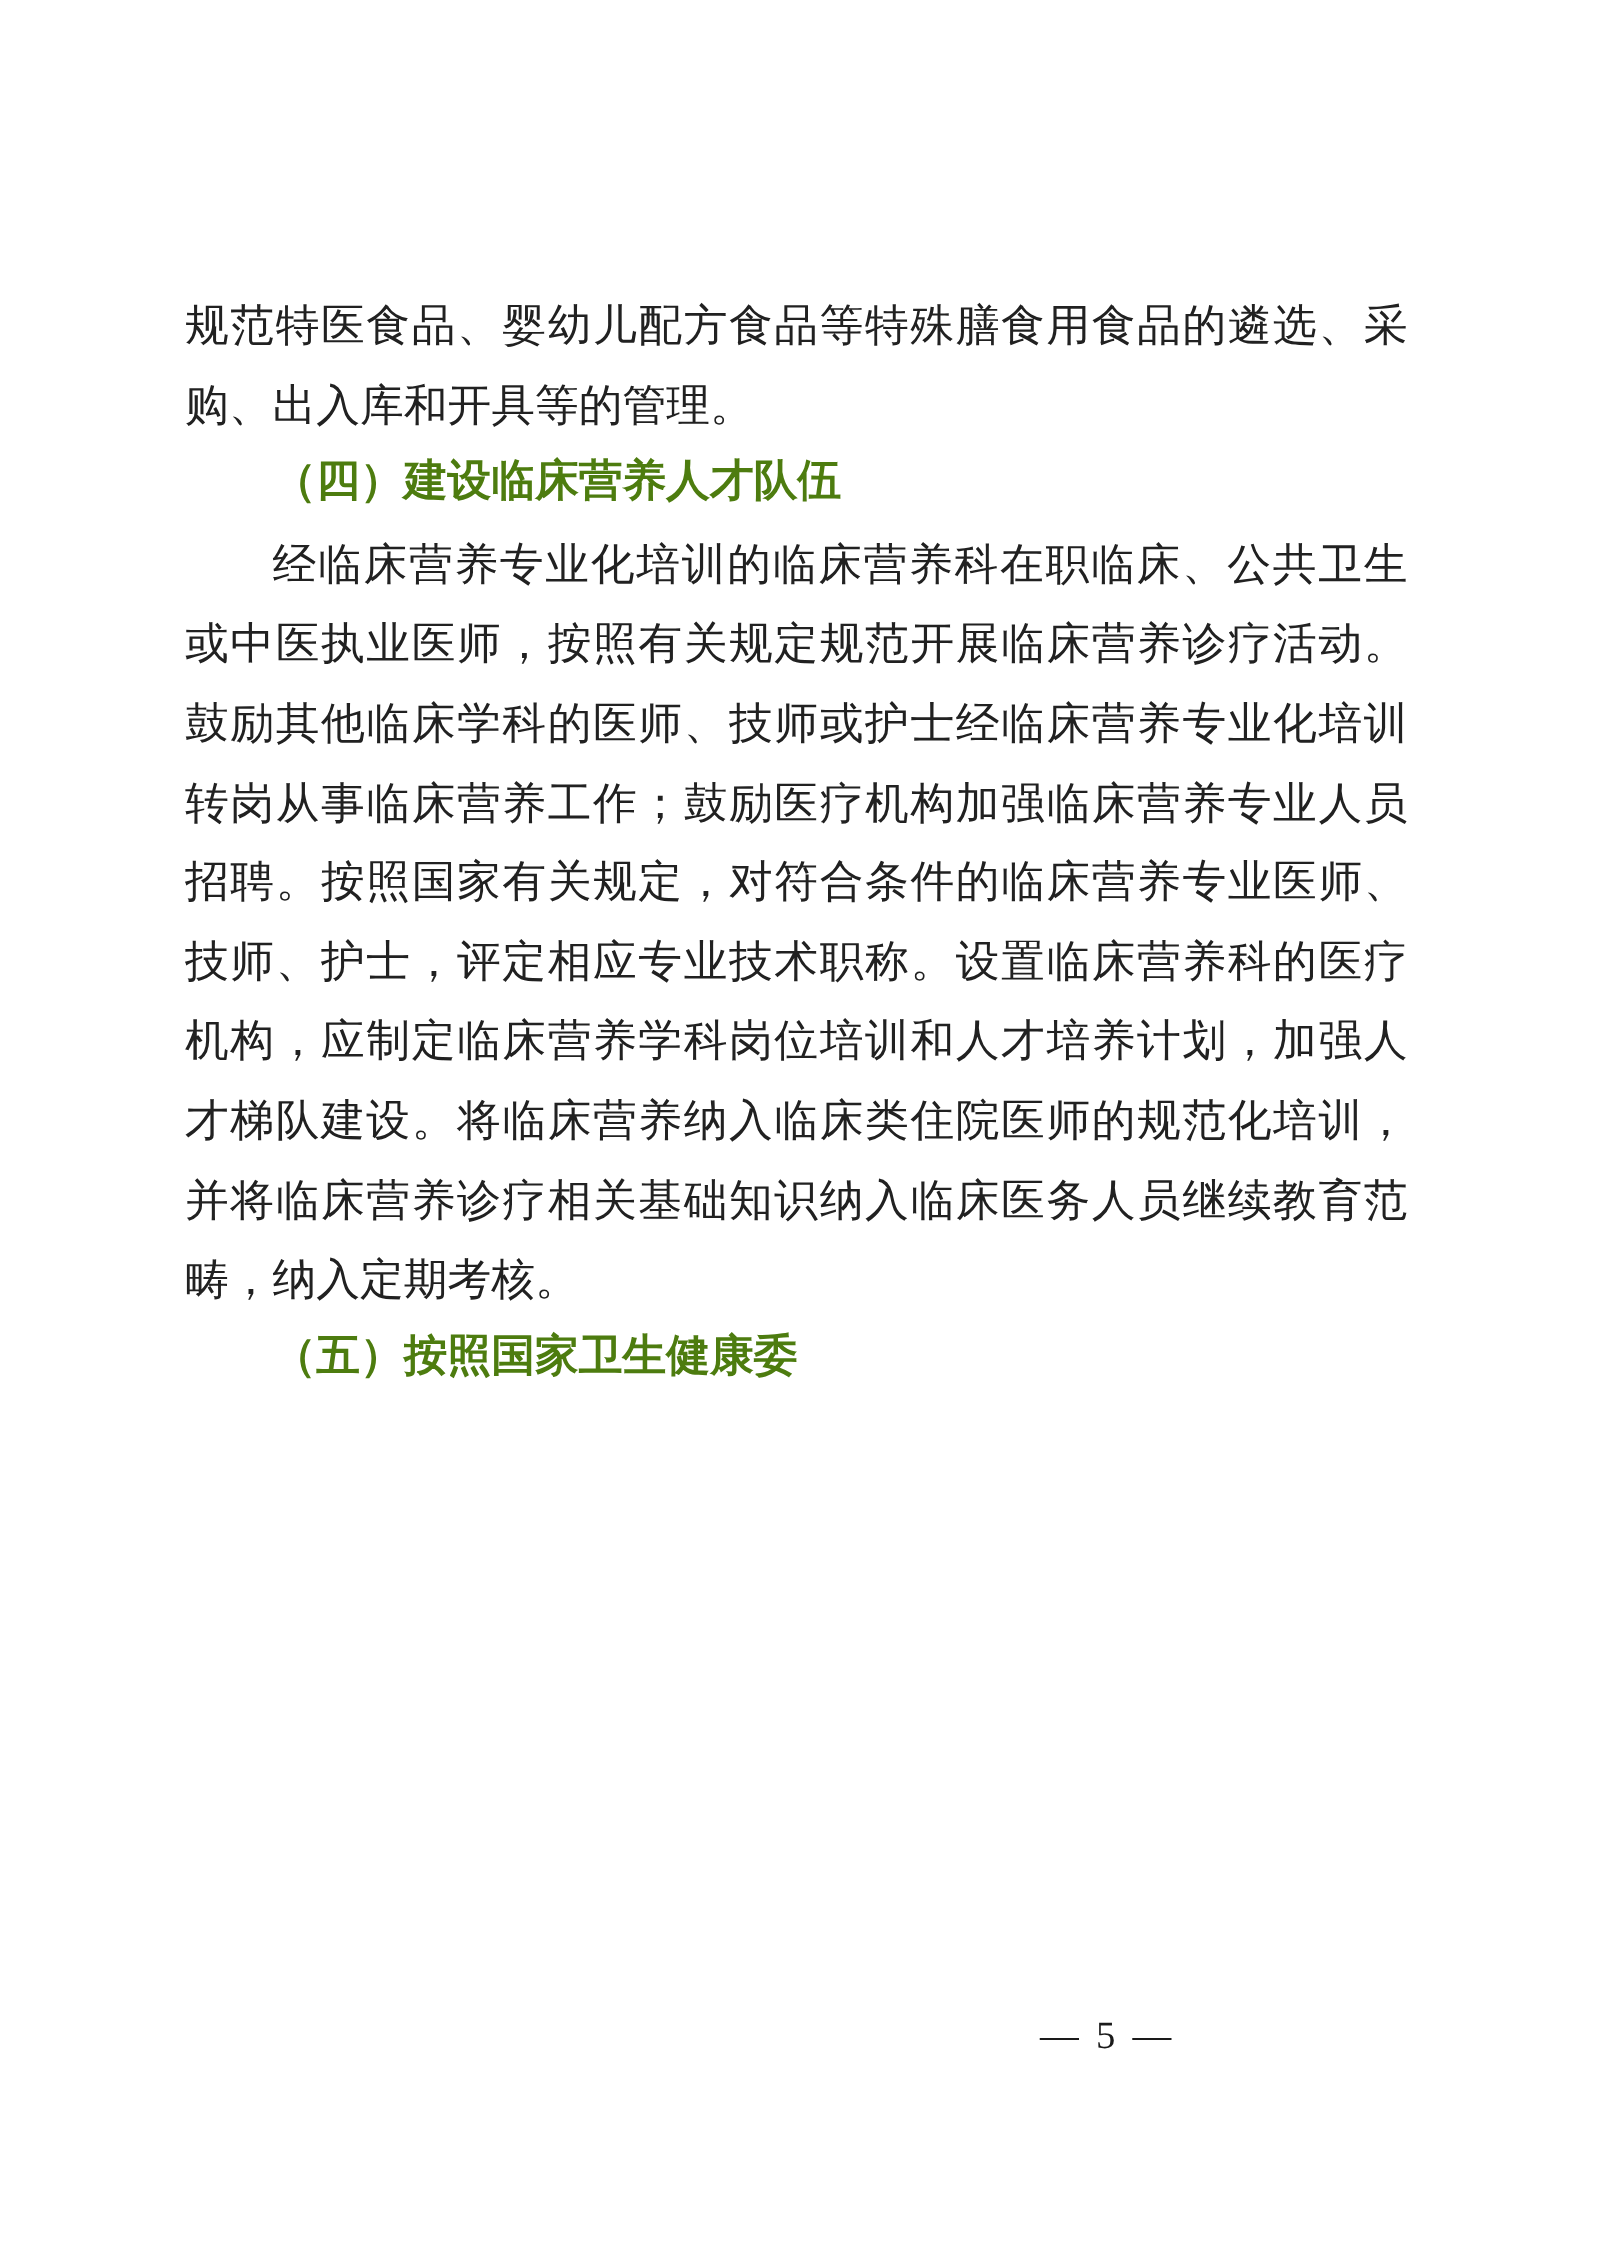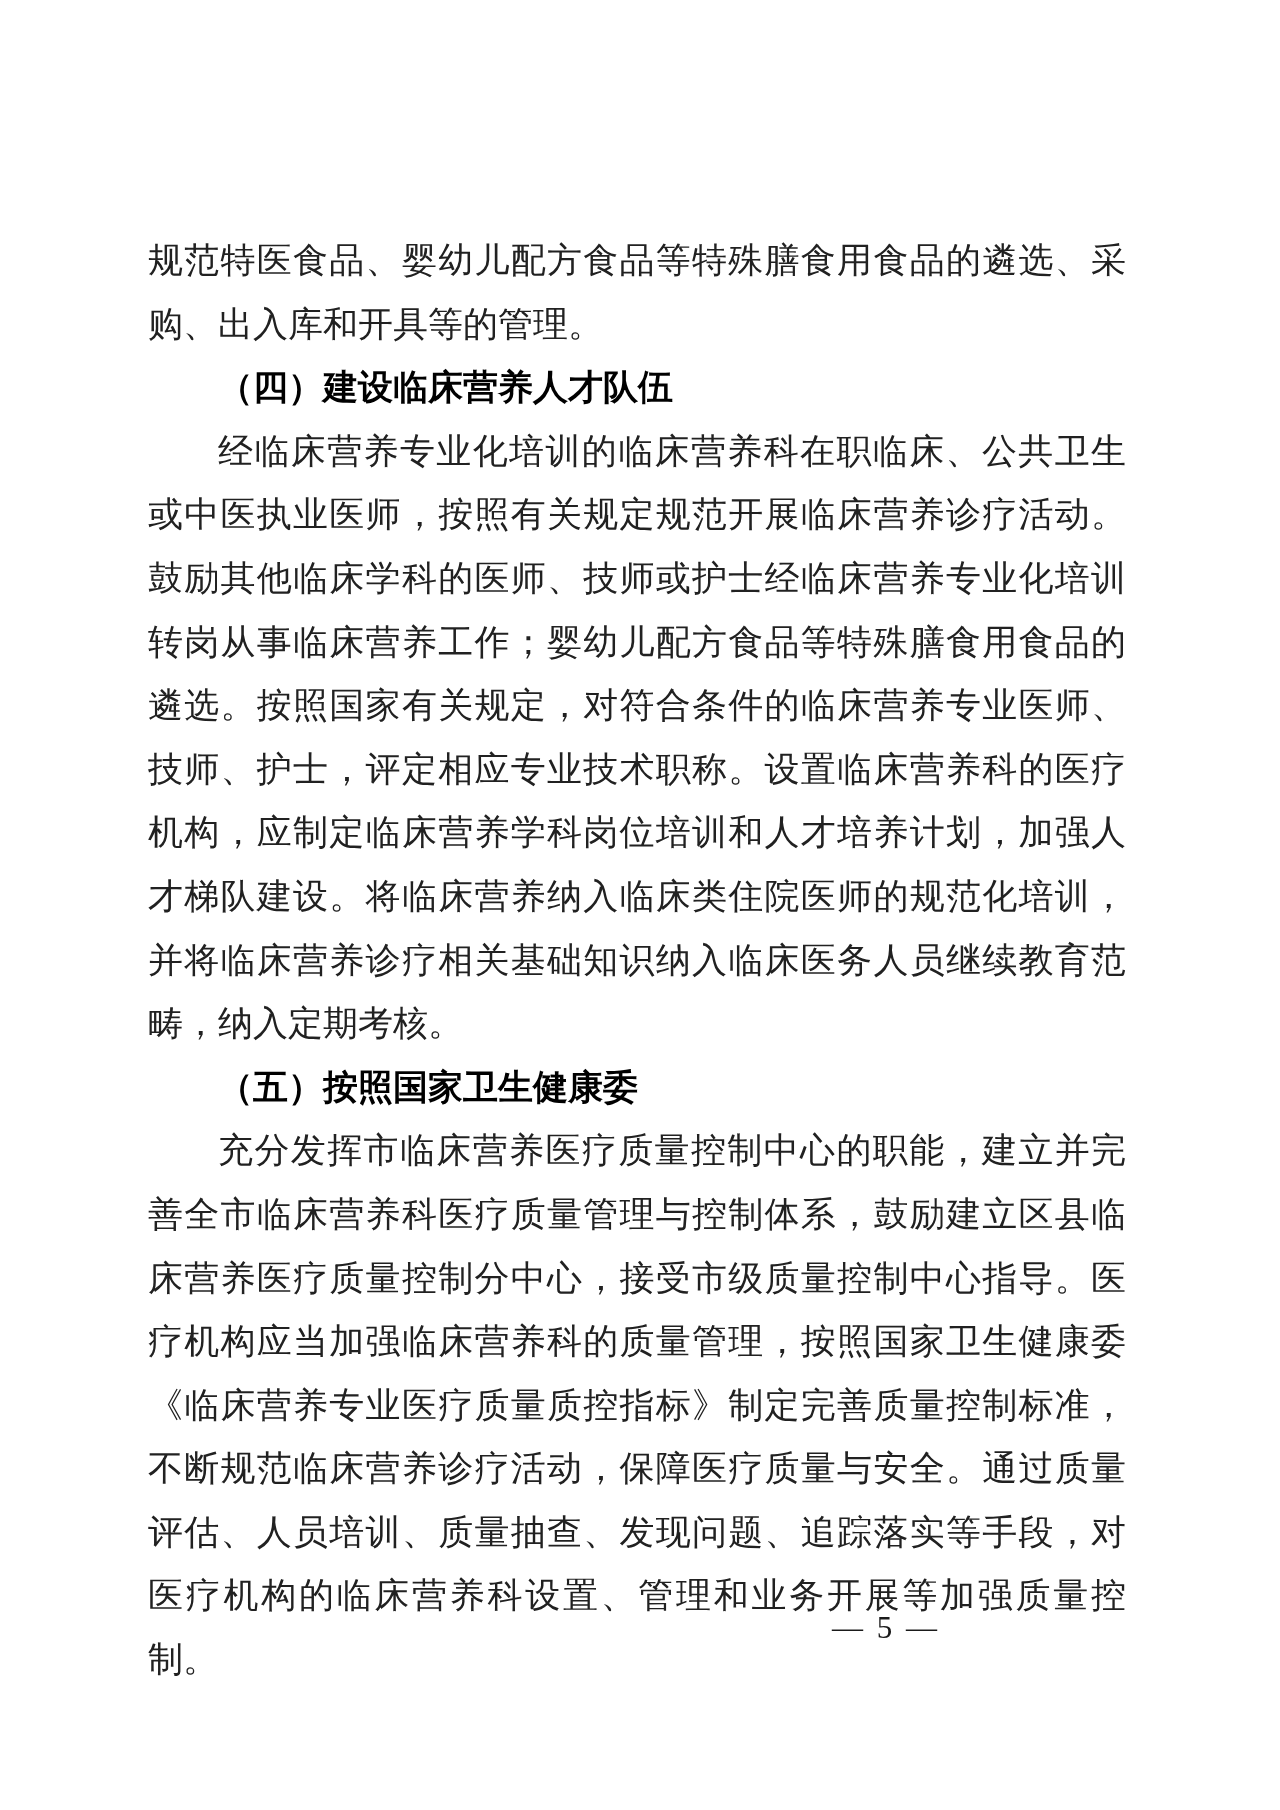--- a/index.html
+++ b/index.html
@@ -43,7 +43,8 @@
     margin: 0;
     text-indent: 2em;
     font-weight: 700;
-    color: #000000;
+    color: #4d7c0f;
+    font-family: Liberation Mono, monospace;
   }
   .page-number {
     position: absolute;

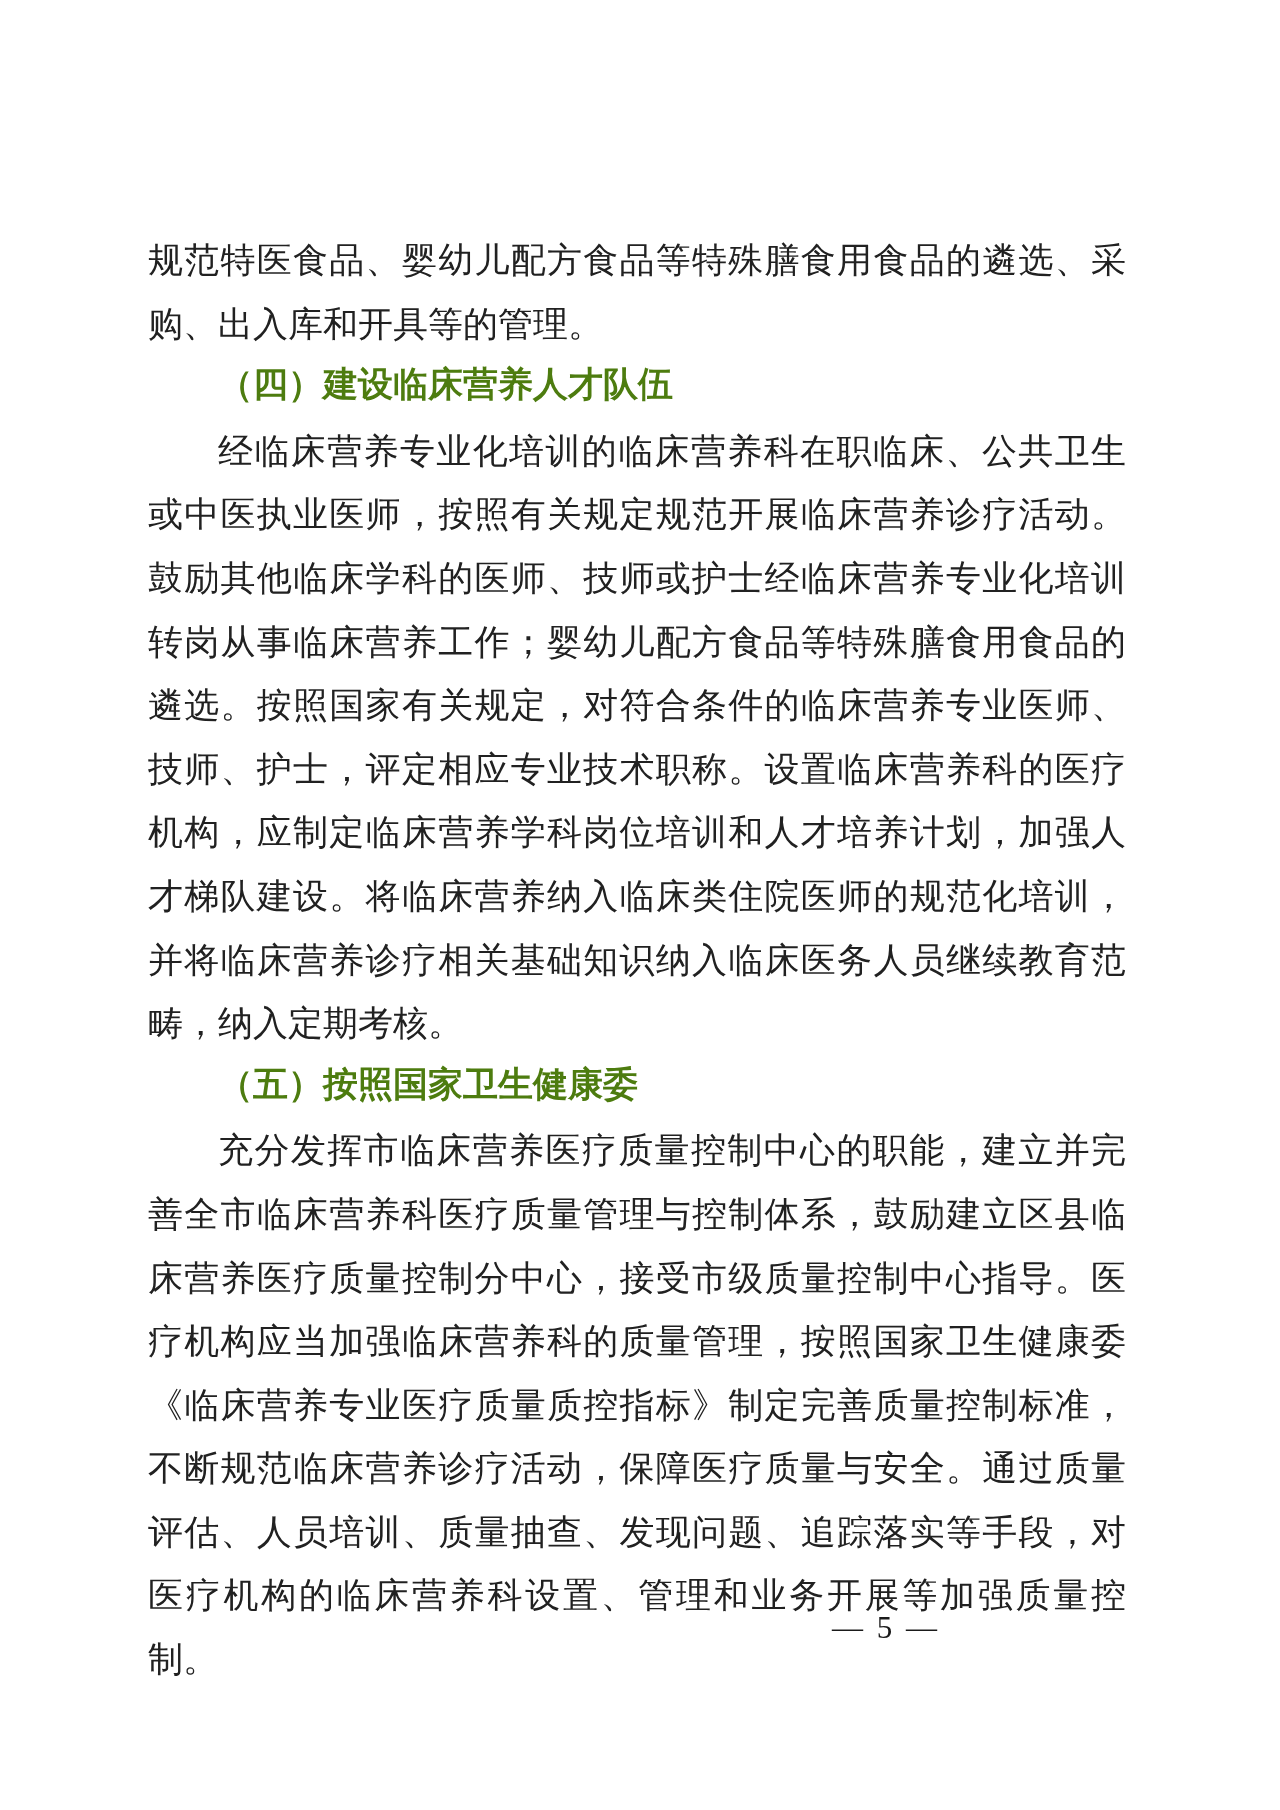--- a/index.html
+++ b/index.html
@@ -64,7 +64,7 @@
   <div class="content">
       <div class="paragraph no-indent">规范特医食品、婴幼儿配方食品等特殊膳食用食品的遴选、采购、出入库和开具等的管理。</div>
       <div class="heading">（四）建设临床营养人才队伍</div>
-      <div class="paragraph">经临床营养专业化培训的临床营养科在职临床、公共卫生或中医执业医师，按照有关规定规范开展临床营养诊疗活动。鼓励其他临床学科的医师、技师或护士经临床营养专业化培训转岗从事临床营养工作；婴幼儿配方食品等特殊膳食用食品的遴选。按照国家有关规定，对符合条件的临床营养专业医师、技师、护士，评定相应专业技术职称。设置临床营养科的医疗机构，应制定临床营养学科岗位培训和人才培养计划，加强人才梯队建设。将临床营养纳入临床类住院医师的规范化培训，并将临床营养诊疗相关基础知识纳入临床医务人员继续教育范畴，纳入定期考核。</div>
+      <div class="paragraph">经临床营养专业化培训的临床营养科在职临床、公共卫生或中医执业医师，按照有关规定规范开展临床营养诊疗活动。鼓励其他临床学科的医师、技师或护士经临床营养专业化培训转岗从事临床营养工作；鼓励医疗机构加强临床营养专业人员招聘。按照国家有关规定，对符合条件的临床营养专业医师、技师、护士，评定相应专业技术职称。设置临床营养科的医疗机构，应制定临床营养学科岗位培训和人才培养计划，加强人才梯队建设。将临床营养纳入临床类住院医师的规范化培训，并将临床营养诊疗相关基础知识纳入临床医务人员继续教育范畴，纳入定期考核。</div>
       <div class="heading">（五）按照国家卫生健康委</div>
       <div class="paragraph">充分发挥市临床营养医疗质量控制中心的职能，建立并完善全市临床营养科医疗质量管理与控制体系，鼓励建立区县临床营养医疗质量控制分中心，接受市级质量控制中心指导。医疗机构应当加强临床营养科的质量管理，按照国家卫生健康委《临床营养专业医疗质量质控指标》制定完善质量控制标准，不断规范临床营养诊疗活动，保障医疗质量与安全。通过质量评估、人员培训、质量抽查、发现问题、追踪落实等手段，对医疗机构的临床营养科设置、管理和业务开展等加强质量控制。</div>
     </div>

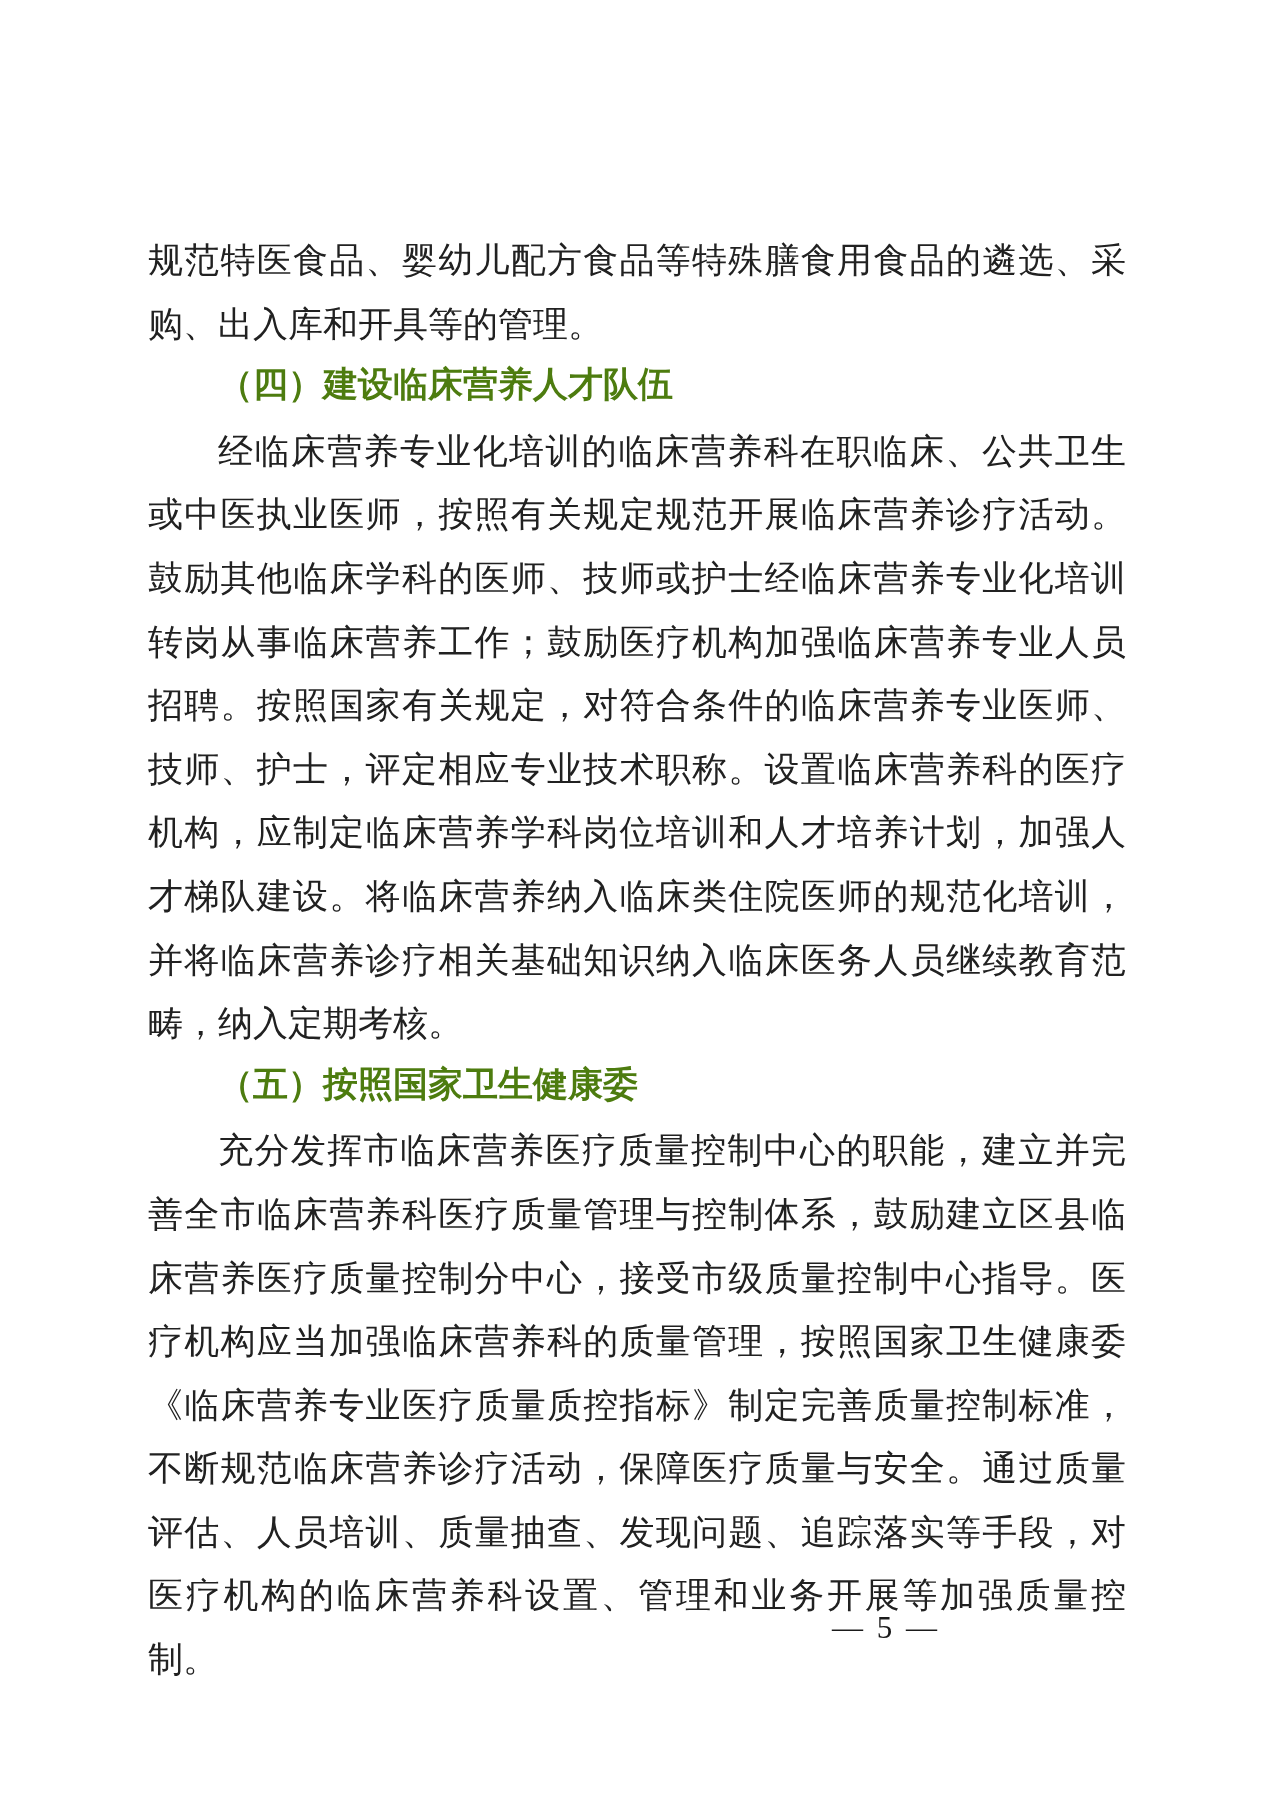--- a/index.html
+++ b/index.html
@@ -66,7 +66,6 @@
       <div class="heading">（四）建设临床营养人才队伍</div>
       <div class="paragraph">经临床营养专业化培训的临床营养科在职临床、公共卫生或中医执业医师，按照有关规定规范开展临床营养诊疗活动。鼓励其他临床学科的医师、技师或护士经临床营养专业化培训转岗从事临床营养工作；鼓励医疗机构加强临床营养专业人员招聘。按照国家有关规定，对符合条件的临床营养专业医师、技师、护士，评定相应专业技术职称。设置临床营养科的医疗机构，应制定临床营养学科岗位培训和人才培养计划，加强人才梯队建设。将临床营养纳入临床类住院医师的规范化培训，并将临床营养诊疗相关基础知识纳入临床医务人员继续教育范畴，纳入定期考核。</div>
       <div class="heading">（五）按照国家卫生健康委</div>
-      <div class="paragraph">充分发挥市临床营养医疗质量控制中心的职能，建立并完善全市临床营养科医疗质量管理与控制体系，鼓励建立区县临床营养医疗质量控制分中心，接受市级质量控制中心指导。医疗机构应当加强临床营养科的质量管理，按照国家卫生健康委《临床营养专业医疗质量质控指标》制定完善质量控制标准，不断规范临床营养诊疗活动，保障医疗质量与安全。通过质量评估、人员培训、质量抽查、发现问题、追踪落实等手段，对医疗机构的临床营养科设置、管理和业务开展等加强质量控制。</div>
     </div>
   <div class="page-number">— 5 —</div>
 </div>

